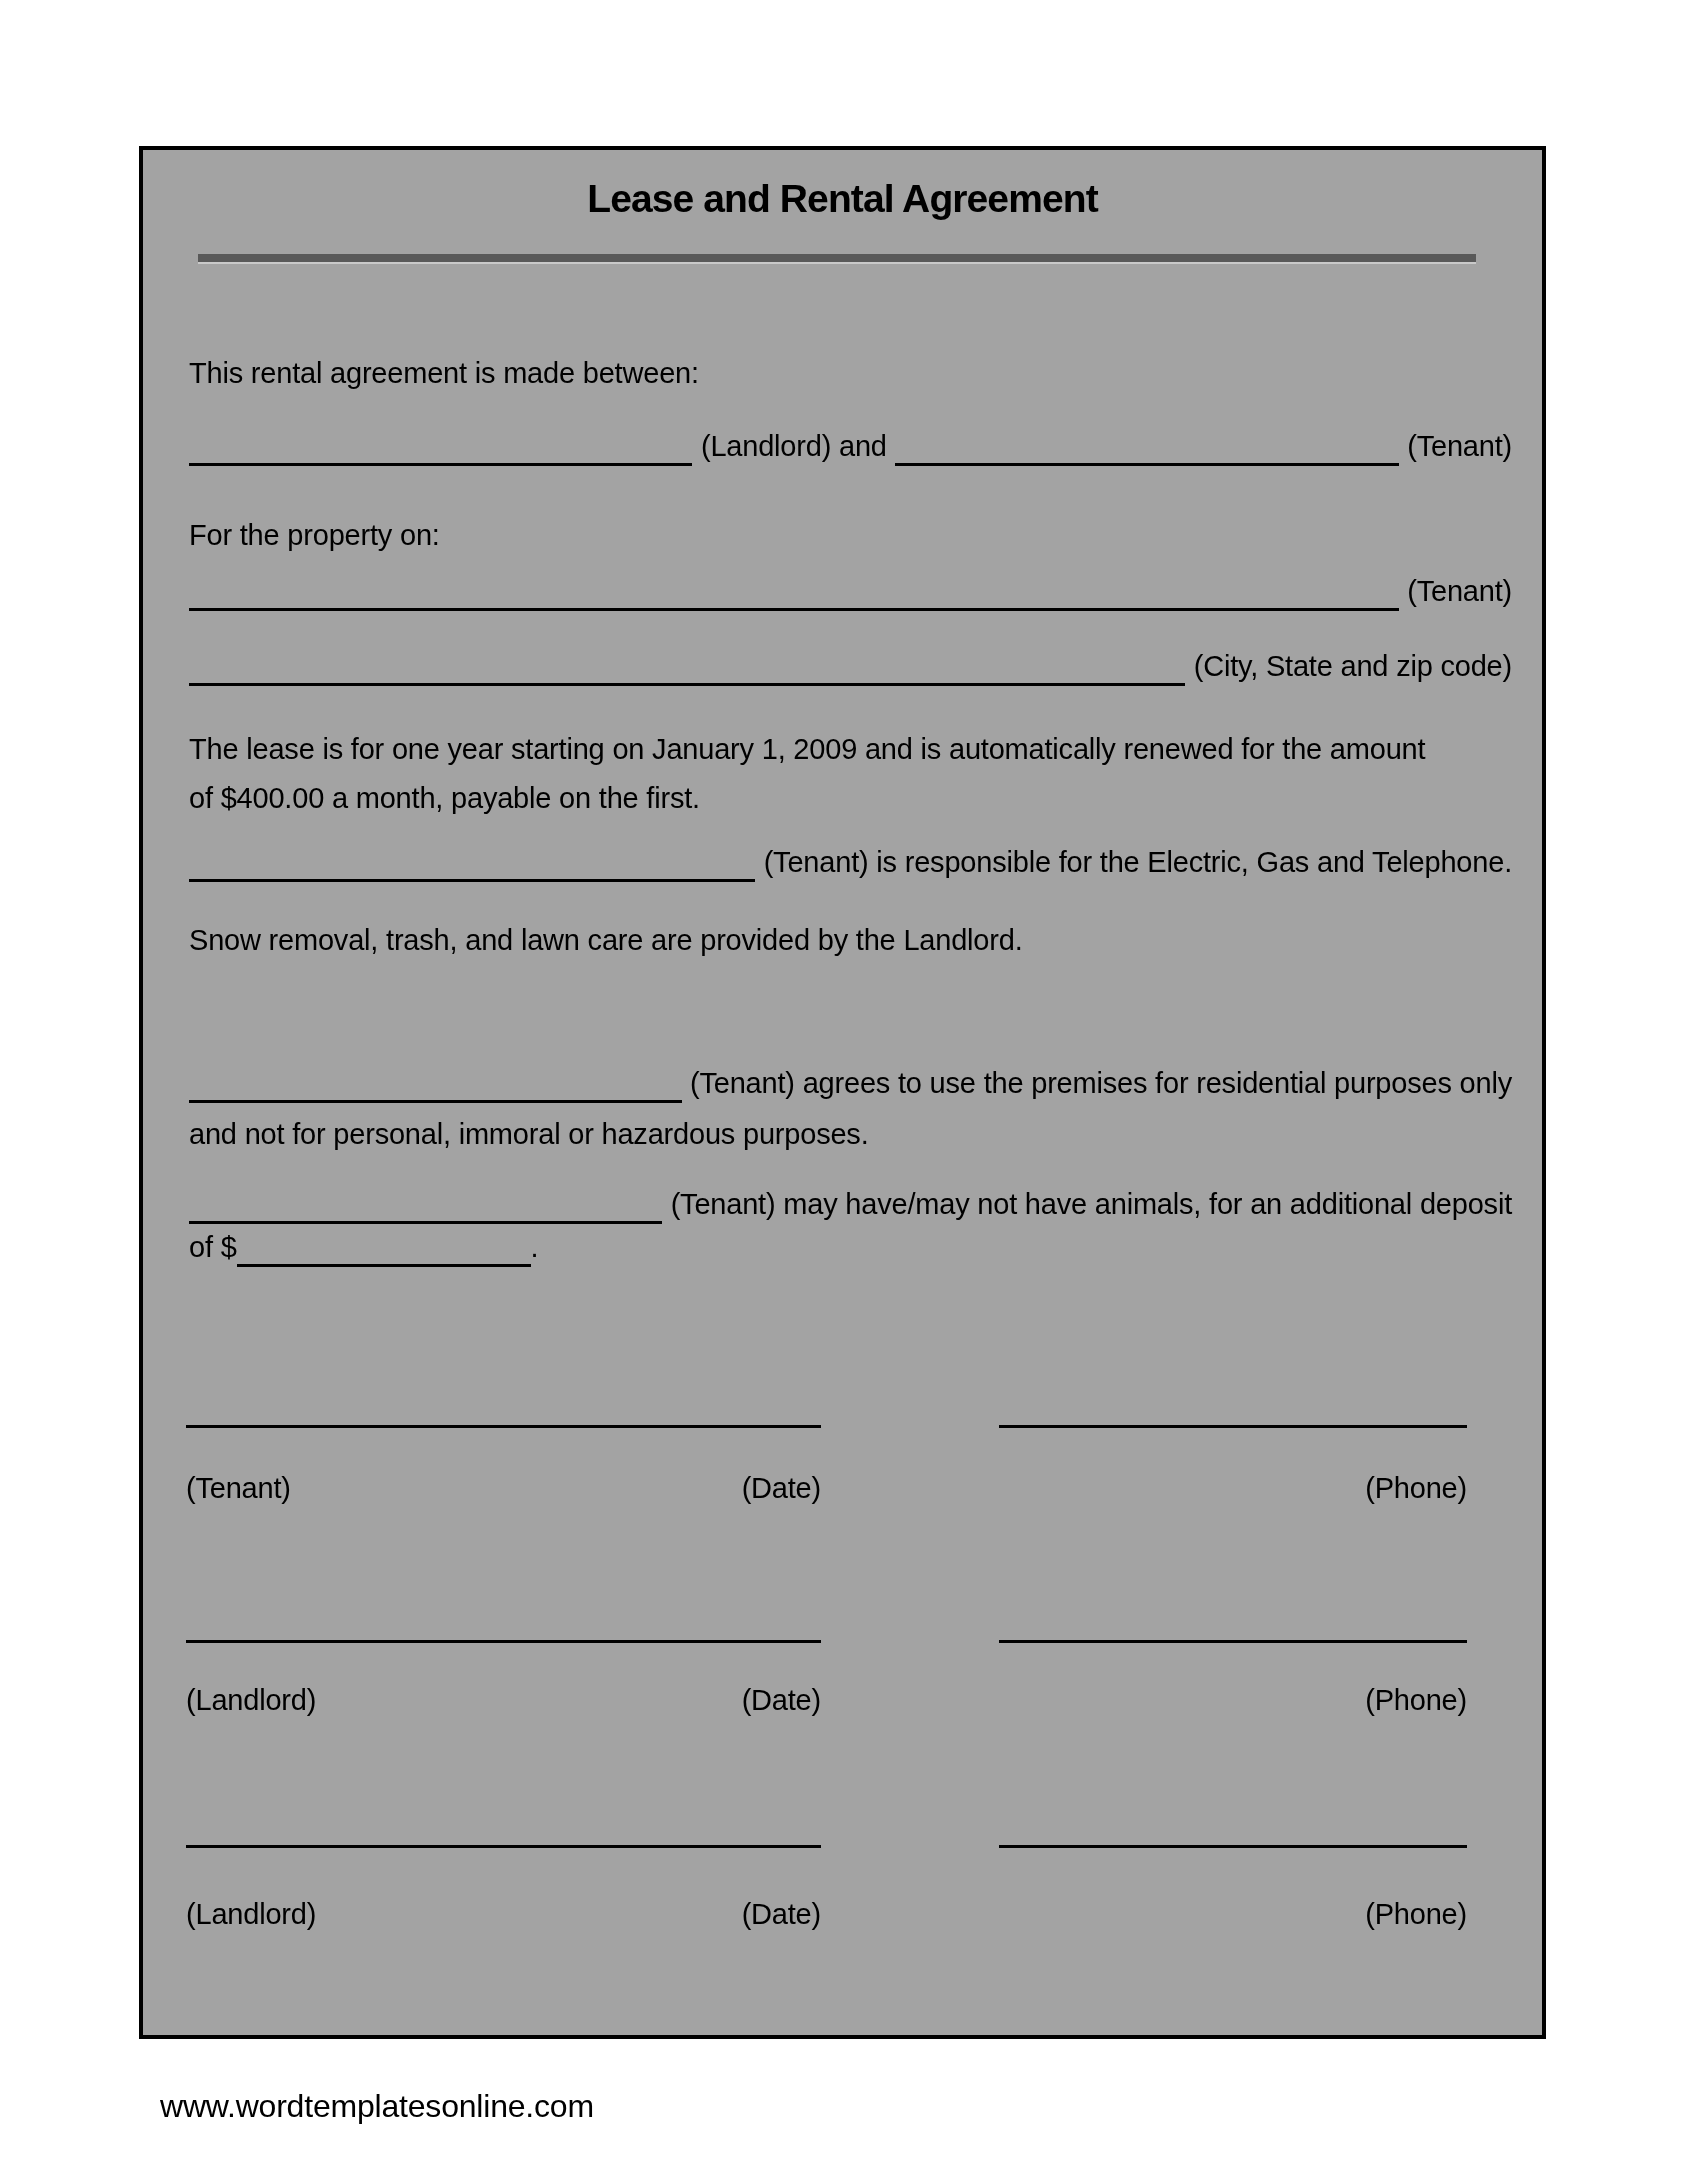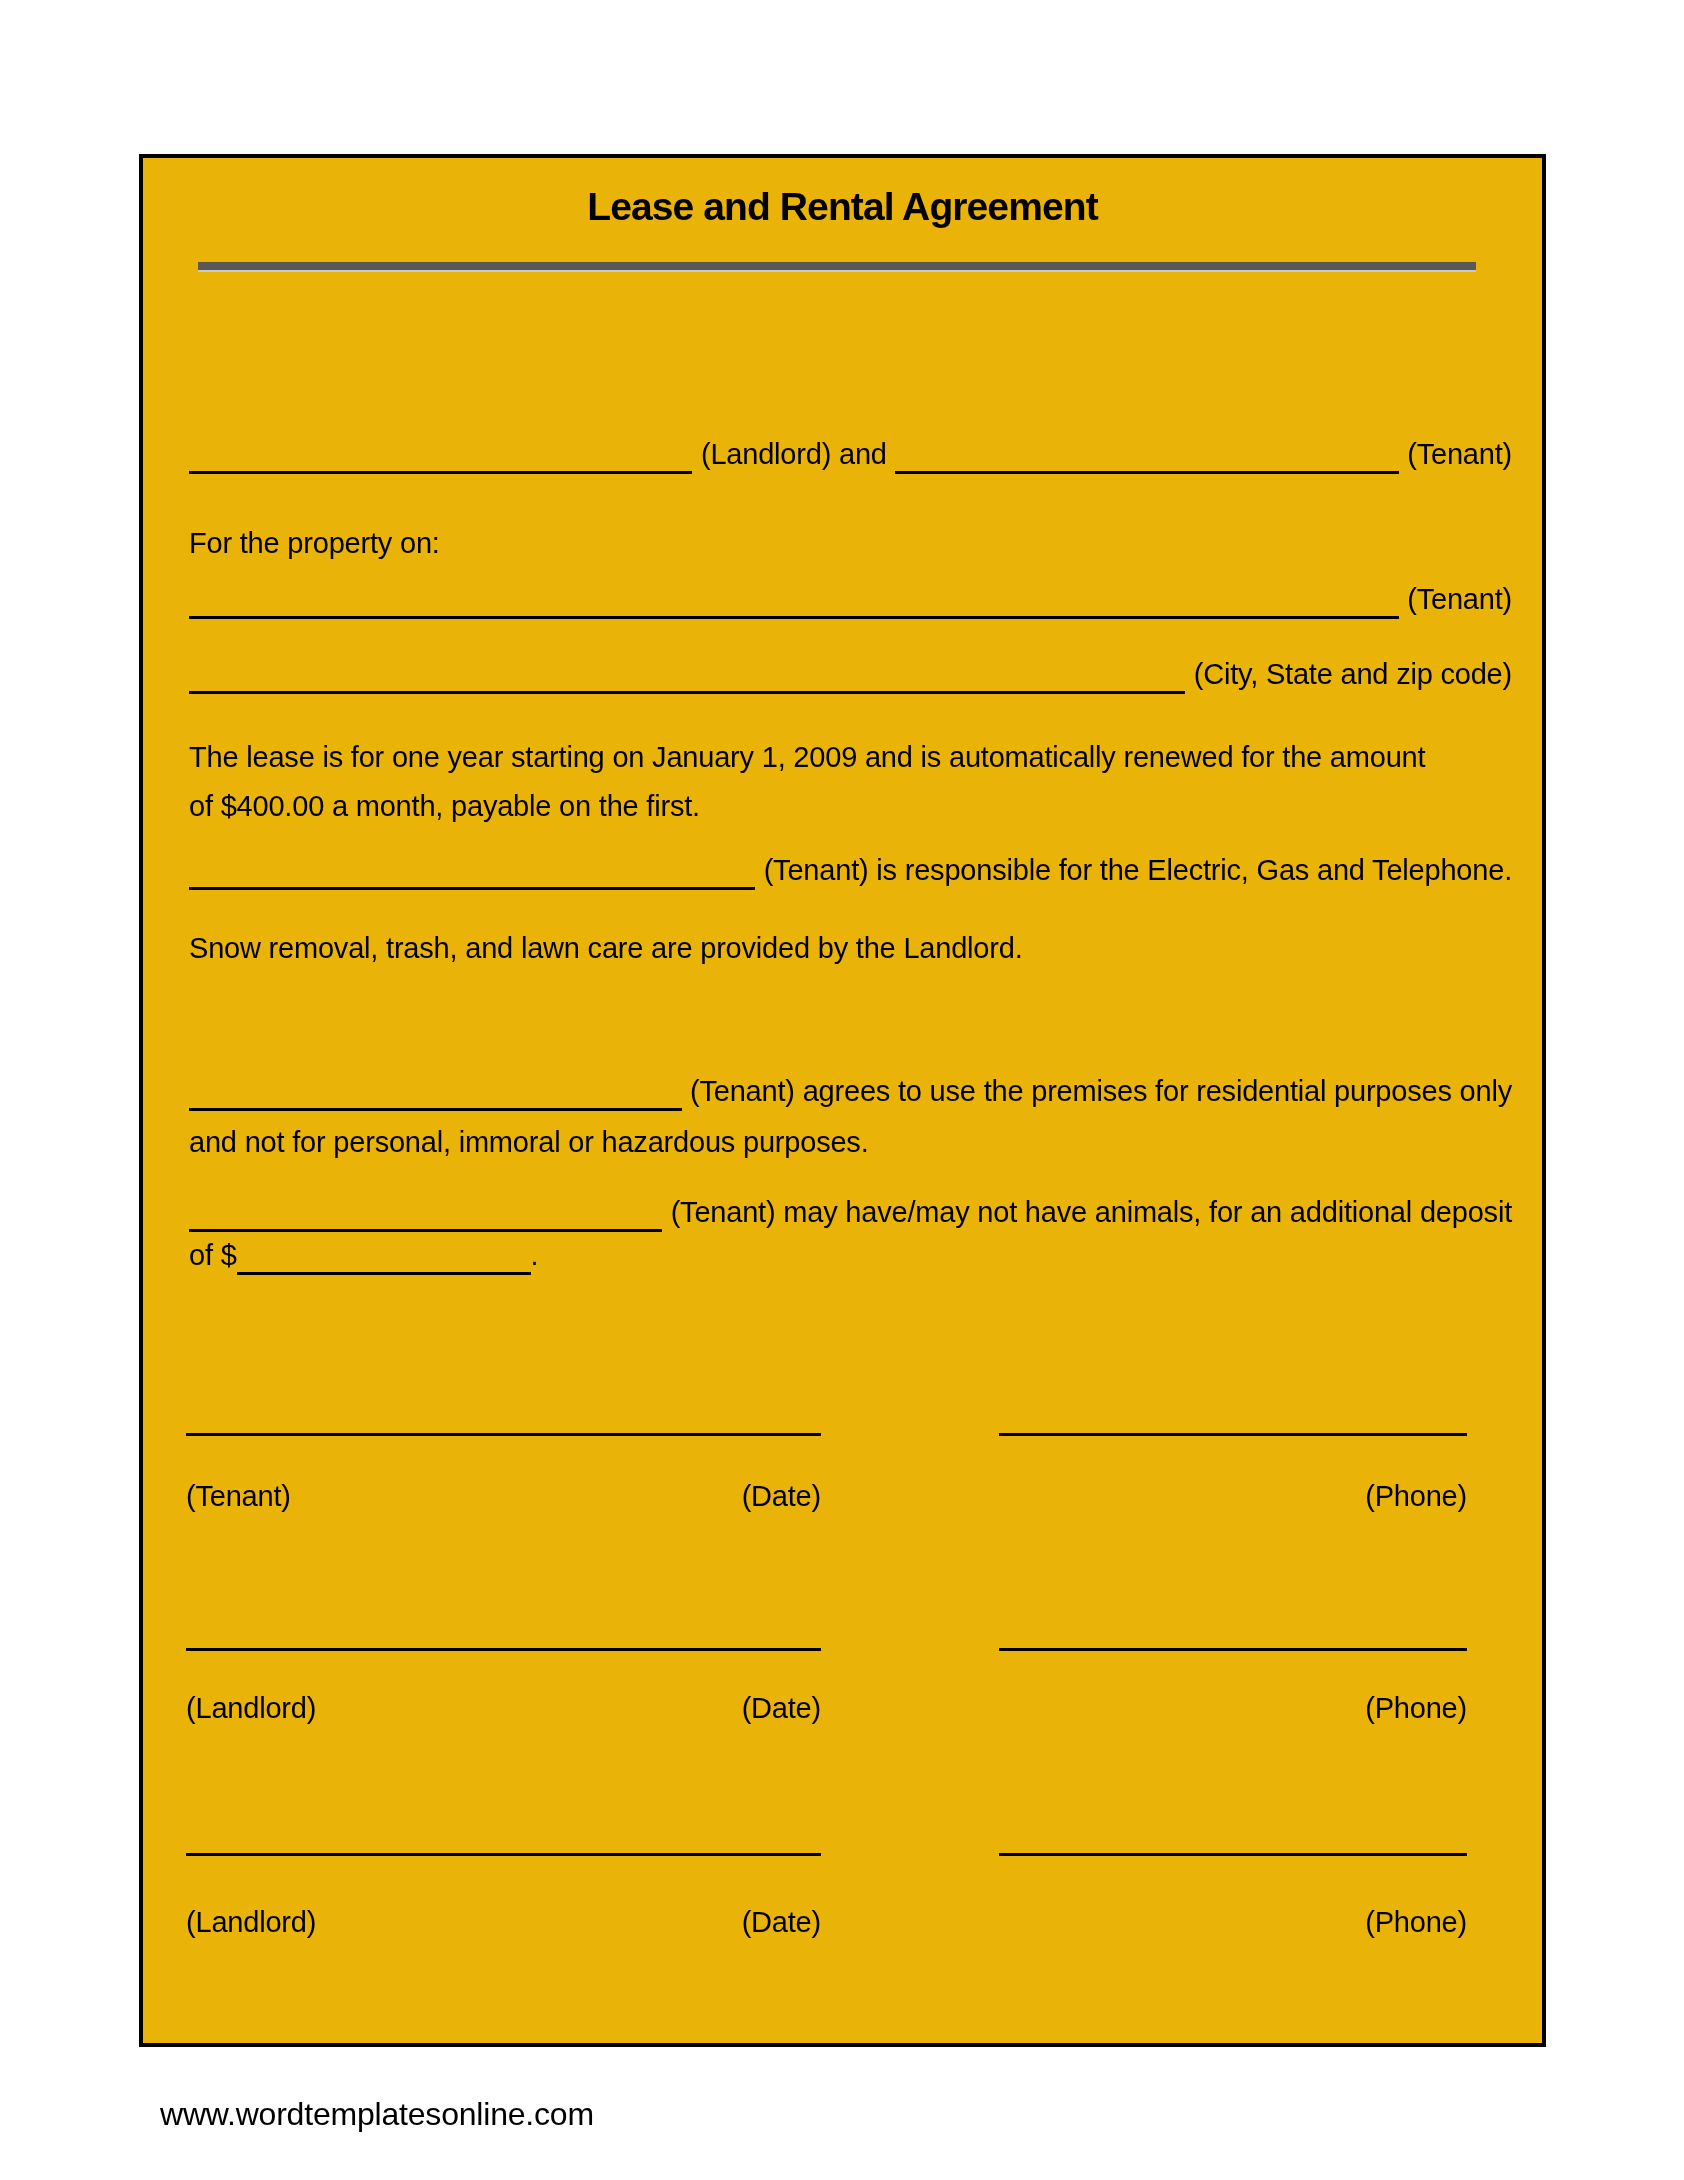--- a/index.html
+++ b/index.html
@@ -22,8 +22,7 @@
     height: 1893px;
     box-sizing: border-box;
     border: 4.3px solid #000000;
-    background: #eab308;
-    margin-top: 8px;
+    background: #a3a3a3;
   }
   .abs { position: absolute; }
 

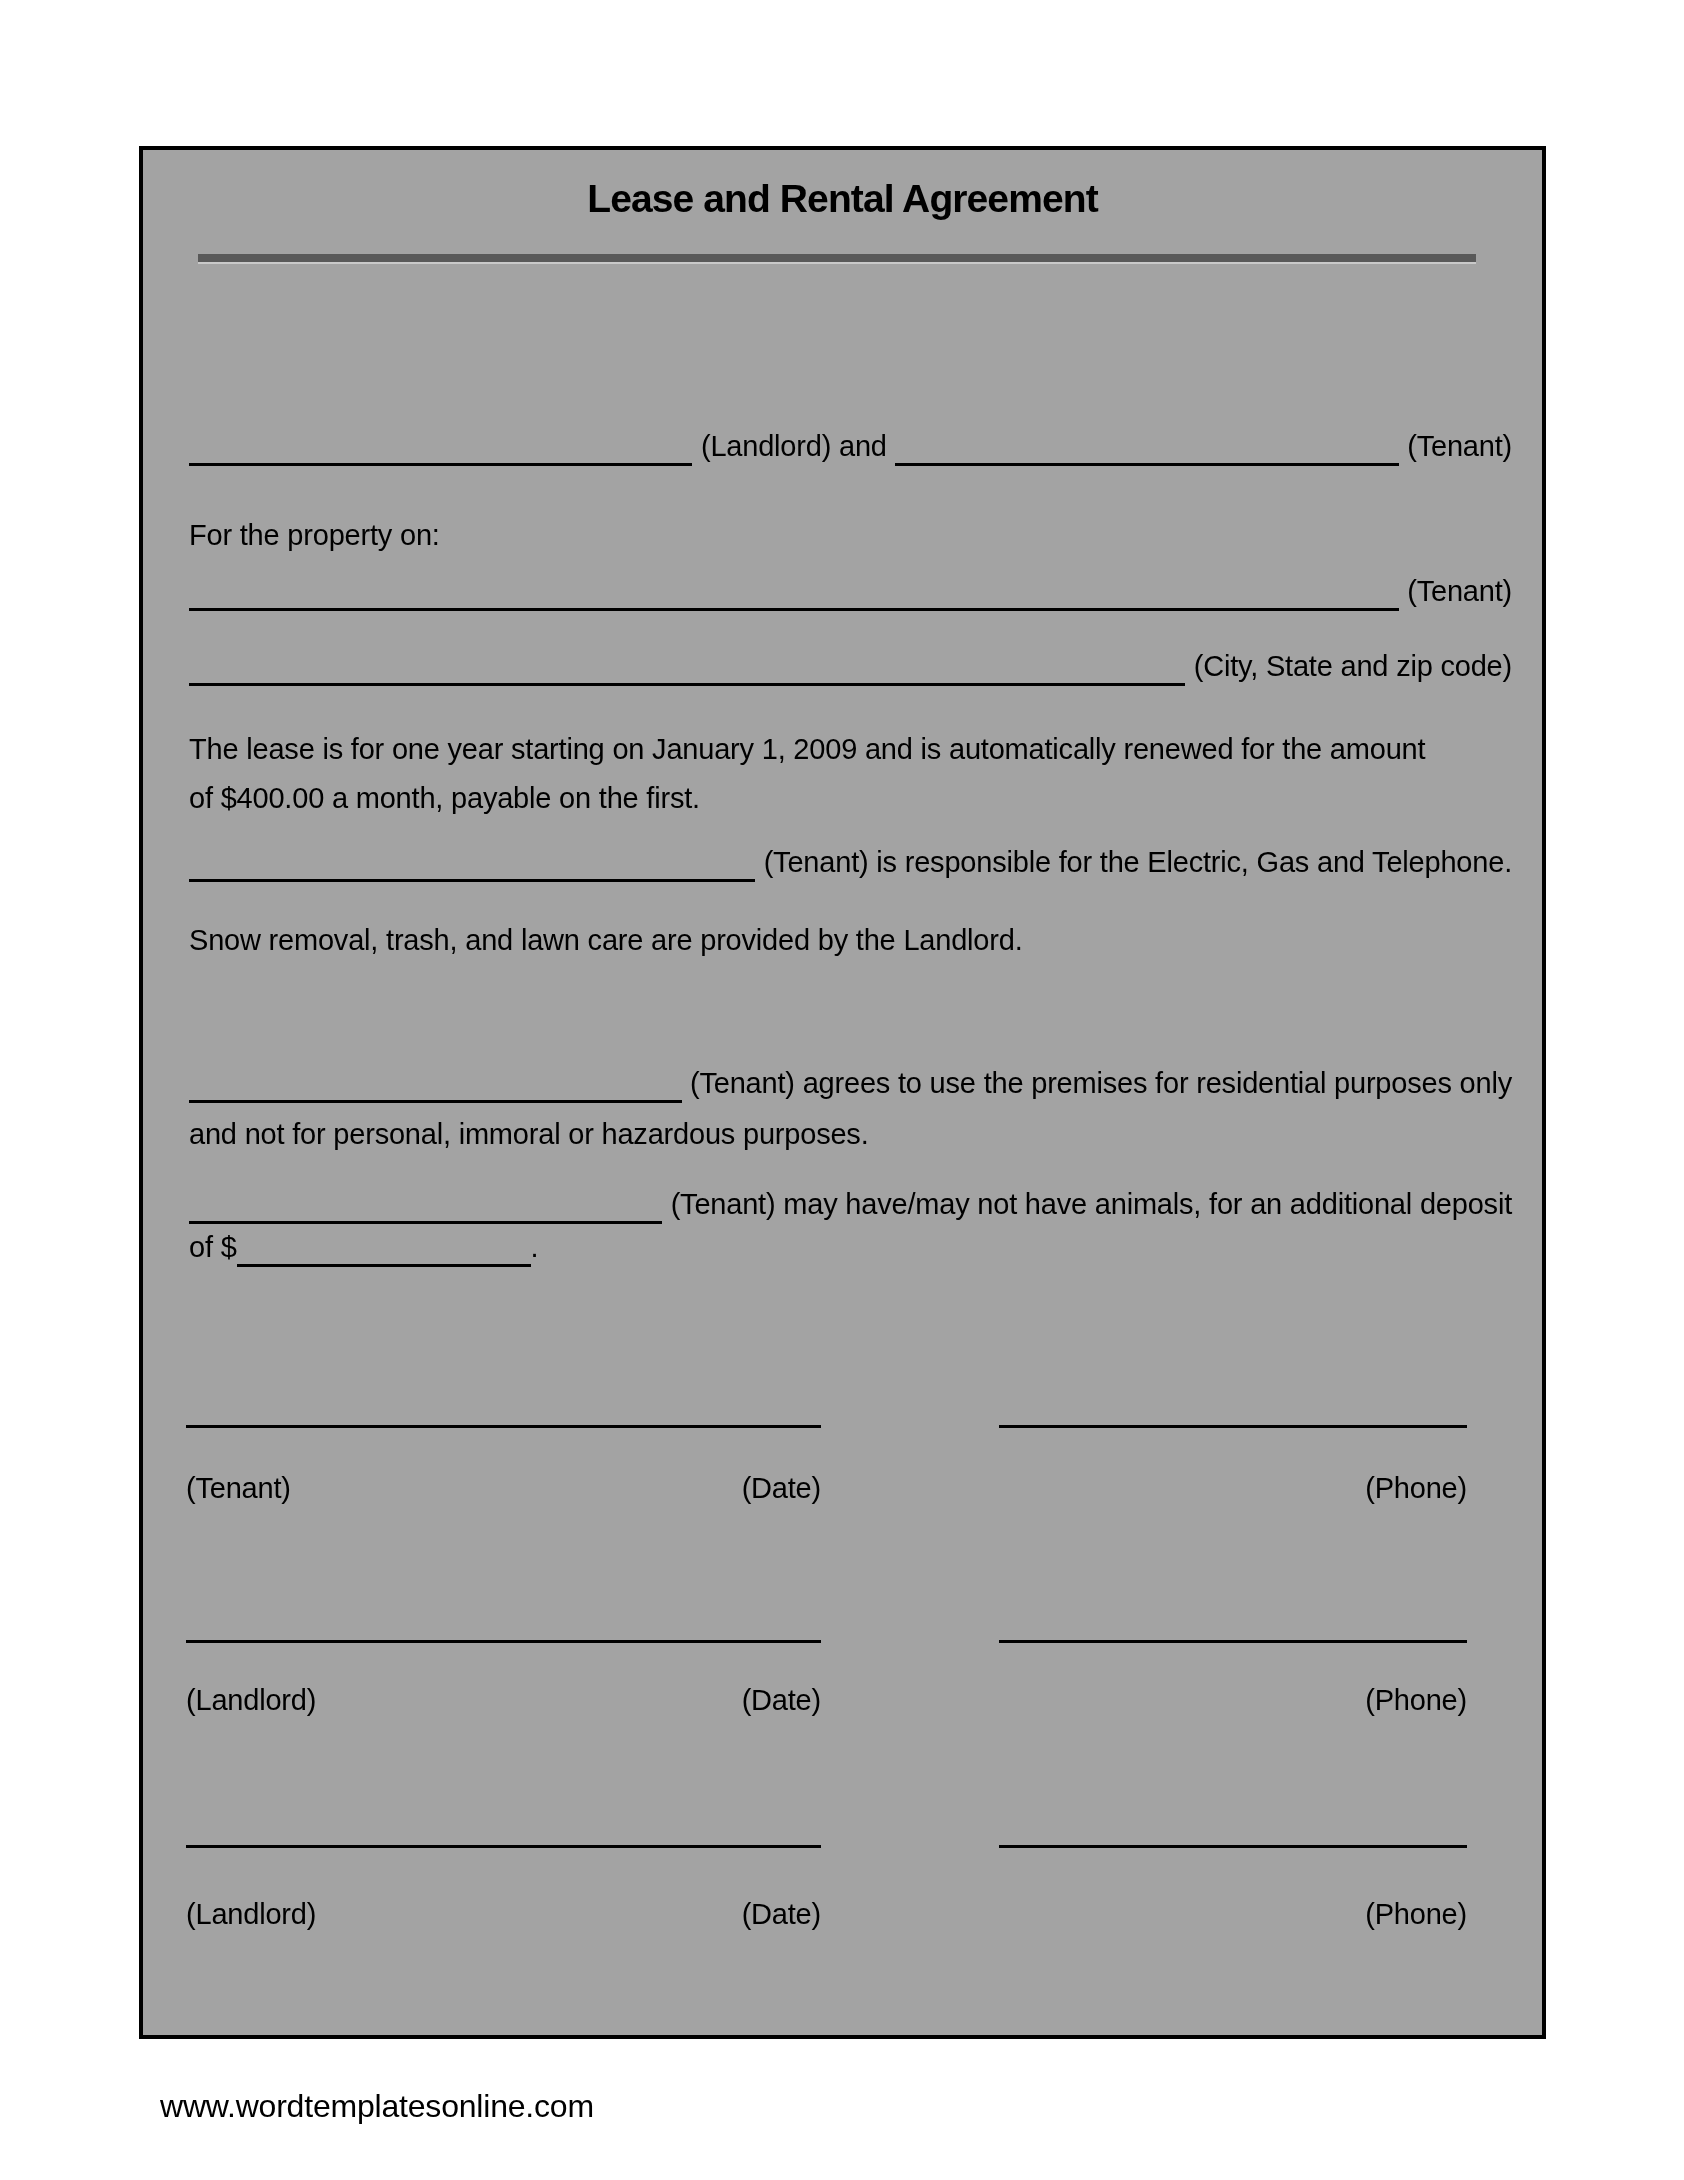--- a/index.html
+++ b/index.html
@@ -116,6 +116,7 @@
   <div class="abs doc-title">Lease and Rental Agreement</div>
   <div class="abs title-rule"></div>
 
+  <div class="abs text" style="top:204px">This rental agreement is made between:</div>
 
   <div class="abs row" style="top:277px">
     <span class="fill"></span>

